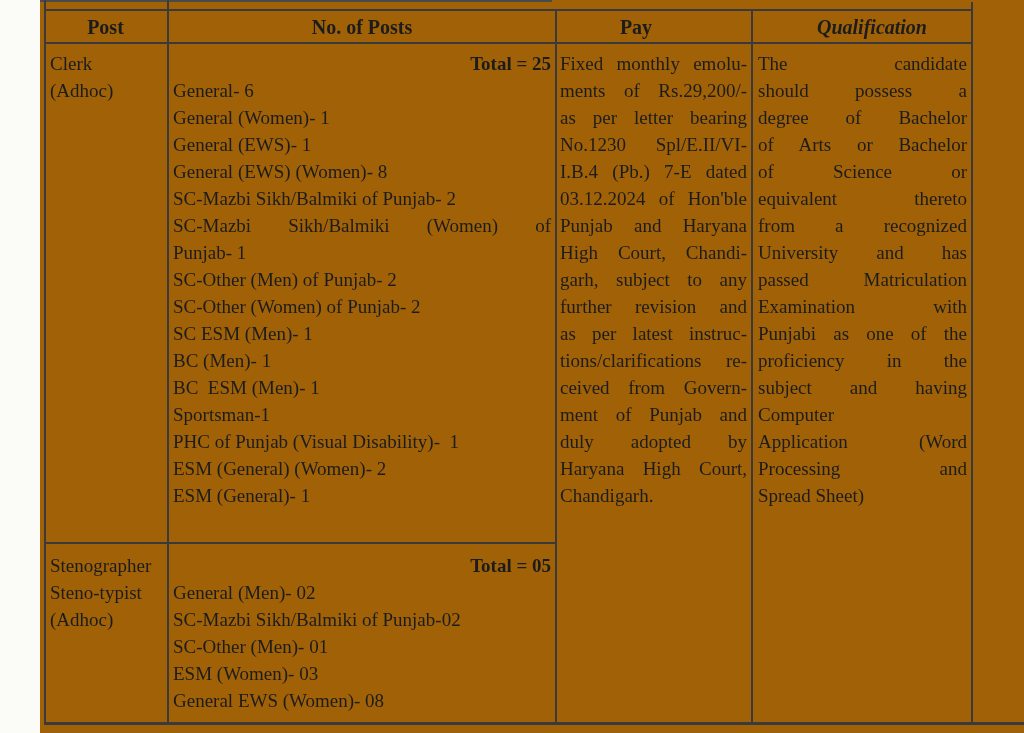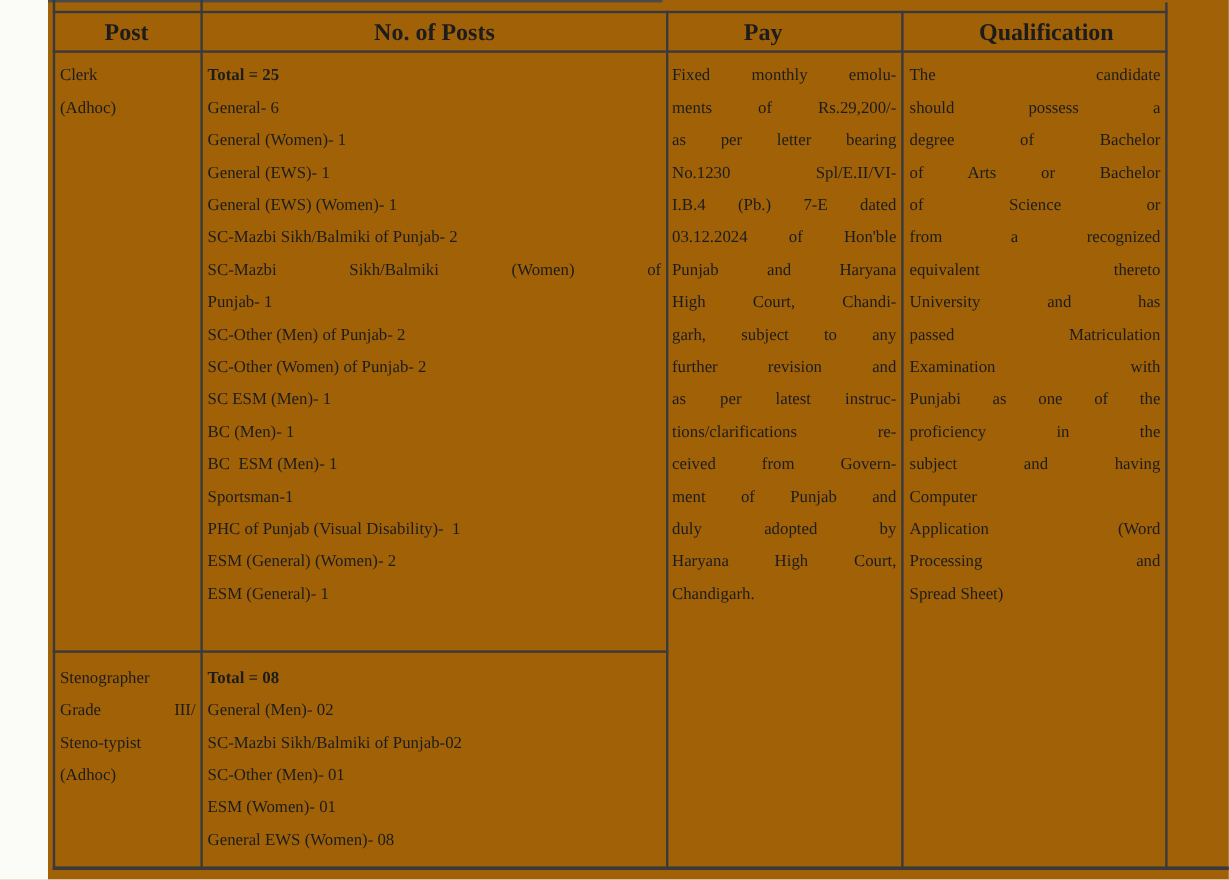--- a/index.html
+++ b/index.html
@@ -38,7 +38,7 @@
   <div class="hdr" style="left:4px;width:123px;">Post</div>
   <div class="hdr" style="left:129px;width:386px;border-radius:14px;">No. of Posts</div>
   <div class="hdr" style="left:517px;width:158px;">Pay</div>
-  <div class="hdr" style="left:713px;width:238px;">Qualification</div>
+  <div class="hdr" style="left:713px;width:238px;font-style:italic;">Qualification</div>
 
   <div class="cell" style="left:10px;top:50px;width:112px;">
       <div class="tline">Clerk</div>

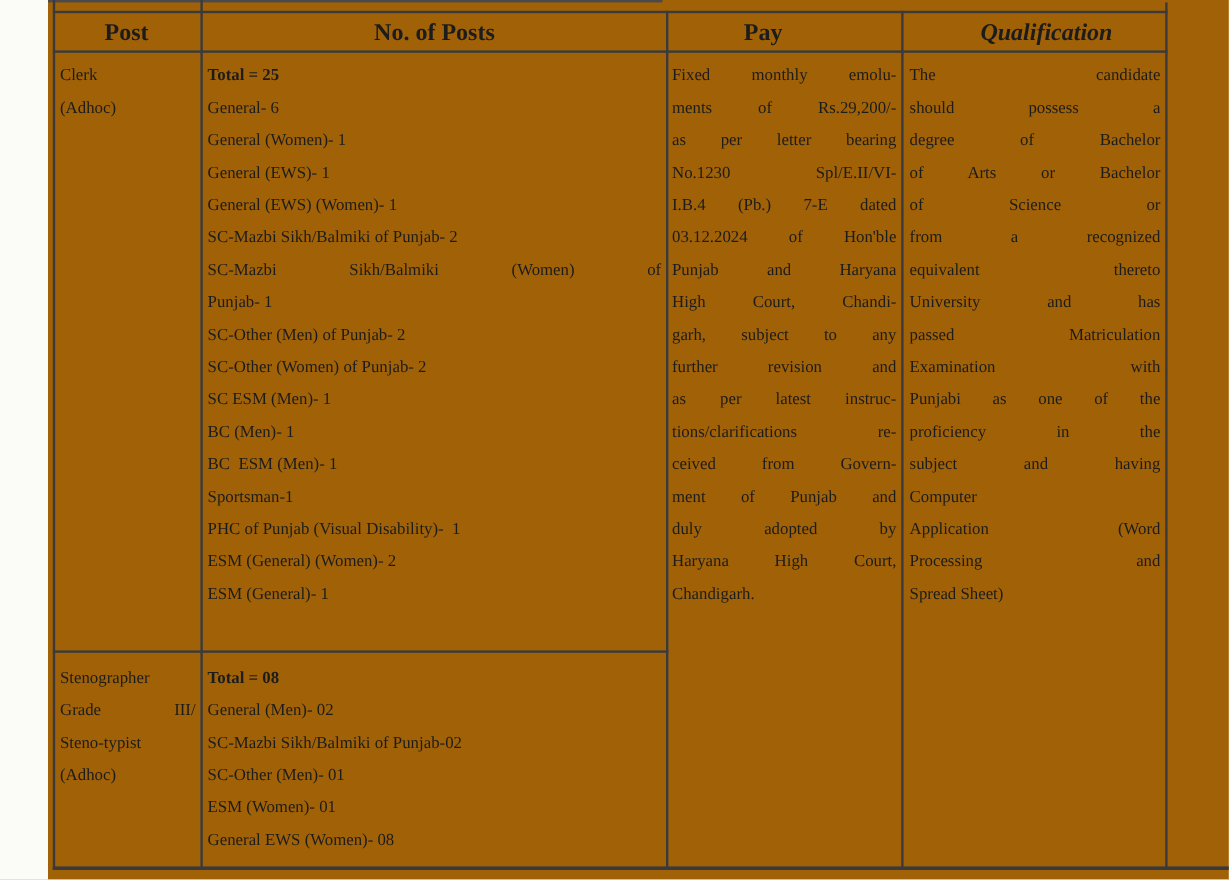--- a/index.html
+++ b/index.html
@@ -12,7 +12,7 @@
     position:absolute;top:12px;height:30px;line-height:30px;
     text-align:center;font-weight:bold;font-size:20px;
   }
-  .cell{position:absolute;font-size:14px;}
+  .cell{position:absolute;font-size:19px;}
   .tline{line-height:27px;white-space:pre-wrap;}
   .stretch{text-align:justify;text-align-last:justify;}
   .b{font-weight:bold;}

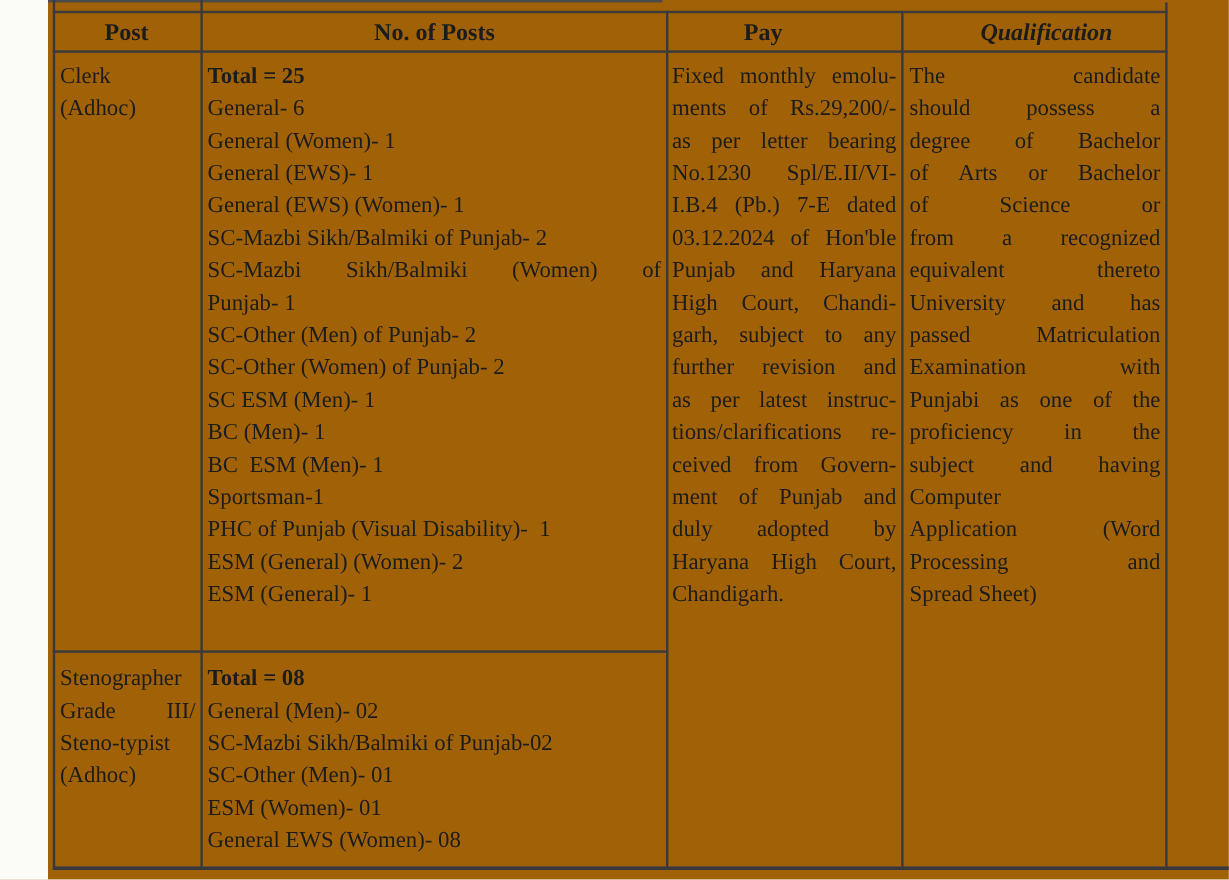--- a/index.html
+++ b/index.html
@@ -15,7 +15,7 @@
   .cell{position:absolute;font-size:19px;}
   .tline{line-height:27px;white-space:pre-wrap;}
   .stretch{text-align:justify;text-align-last:justify;}
-  .b{font-weight:bold;}
+  .b{font-weight:bold;text-align:right;}
 </style>
 </head>
 <body>

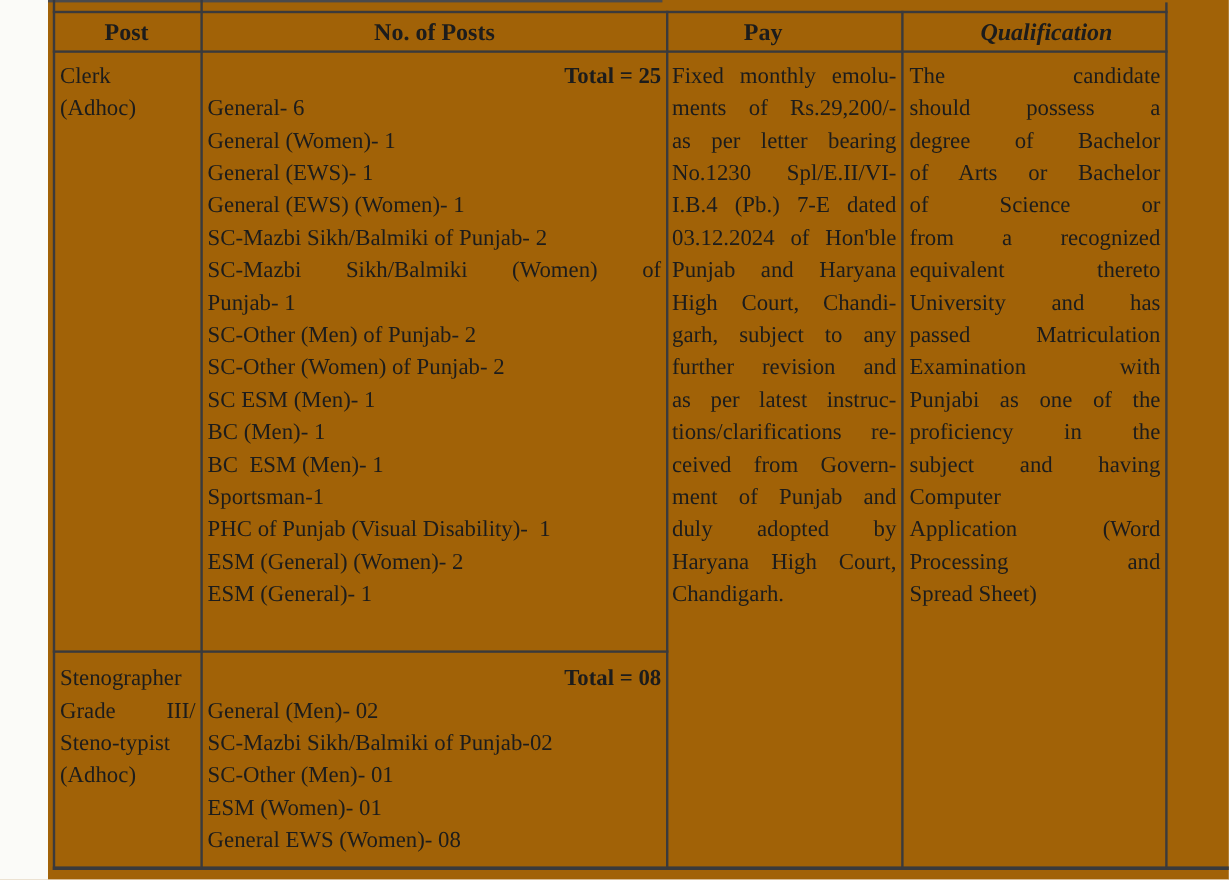--- a/index.html
+++ b/index.html
@@ -49,7 +49,7 @@
       <div class="tline">General- 6</div>
       <div class="tline">General (Women)- 1</div>
       <div class="tline">General (EWS)- 1</div>
-      <div class="tline">General (EWS) (Women)- 1</div>
+      <div class="tline">General (EWS) (Women)- 8</div>
       <div class="tline">SC-Mazbi Sikh/Balmiki of Punjab- 2</div>
       <div class="tline stretch">SC-Mazbi Sikh/Balmiki (Women) of</div>
       <div class="tline">Punjab- 1</div>

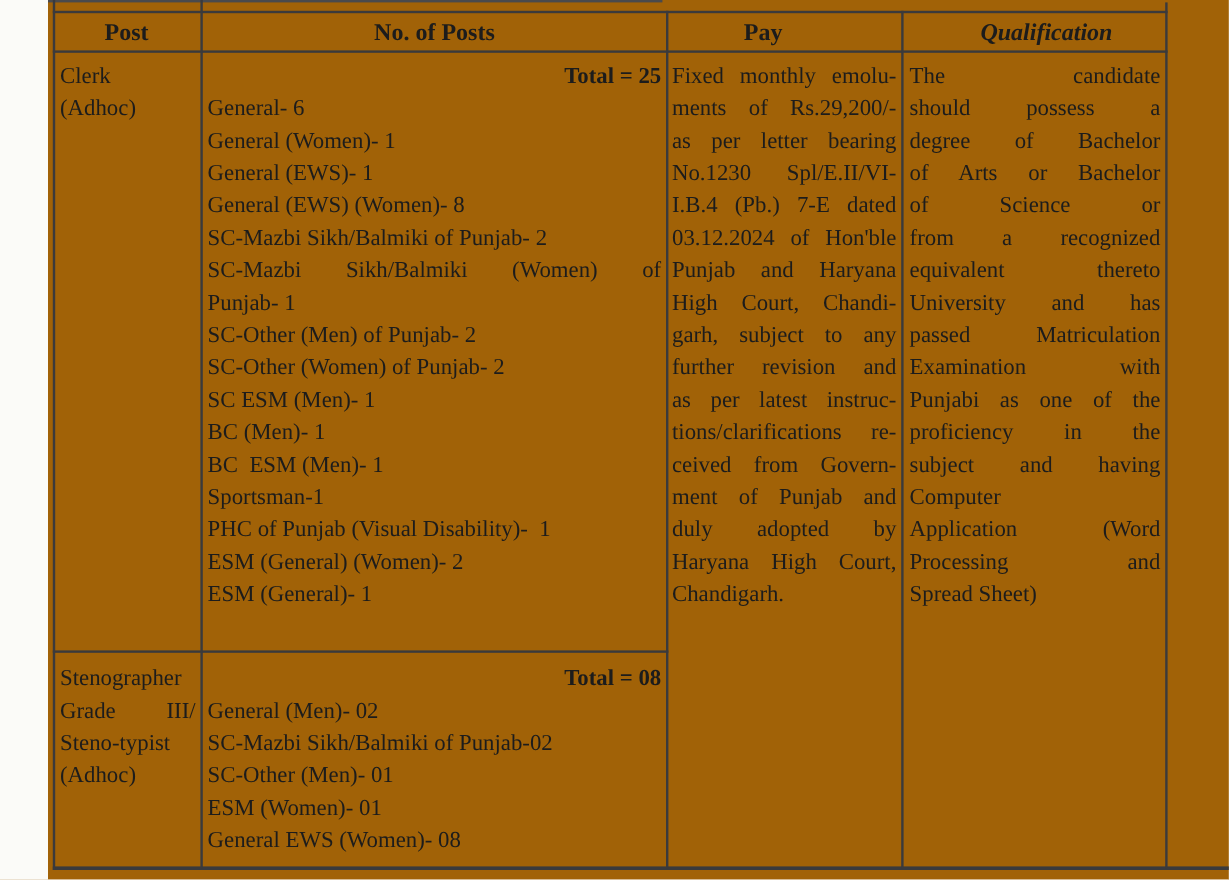--- a/index.html
+++ b/index.html
@@ -89,8 +89,8 @@
       <div class="tline stretch">degree of Bachelor</div>
       <div class="tline stretch">of Arts or Bachelor</div>
       <div class="tline stretch">of Science or</div>
+      <div class="tline stretch">equivalent thereto</div>
       <div class="tline stretch">from a recognized</div>
-      <div class="tline stretch">equivalent thereto</div>
       <div class="tline stretch">University and has</div>
       <div class="tline stretch">passed Matriculation</div>
       <div class="tline stretch">Examination with</div>

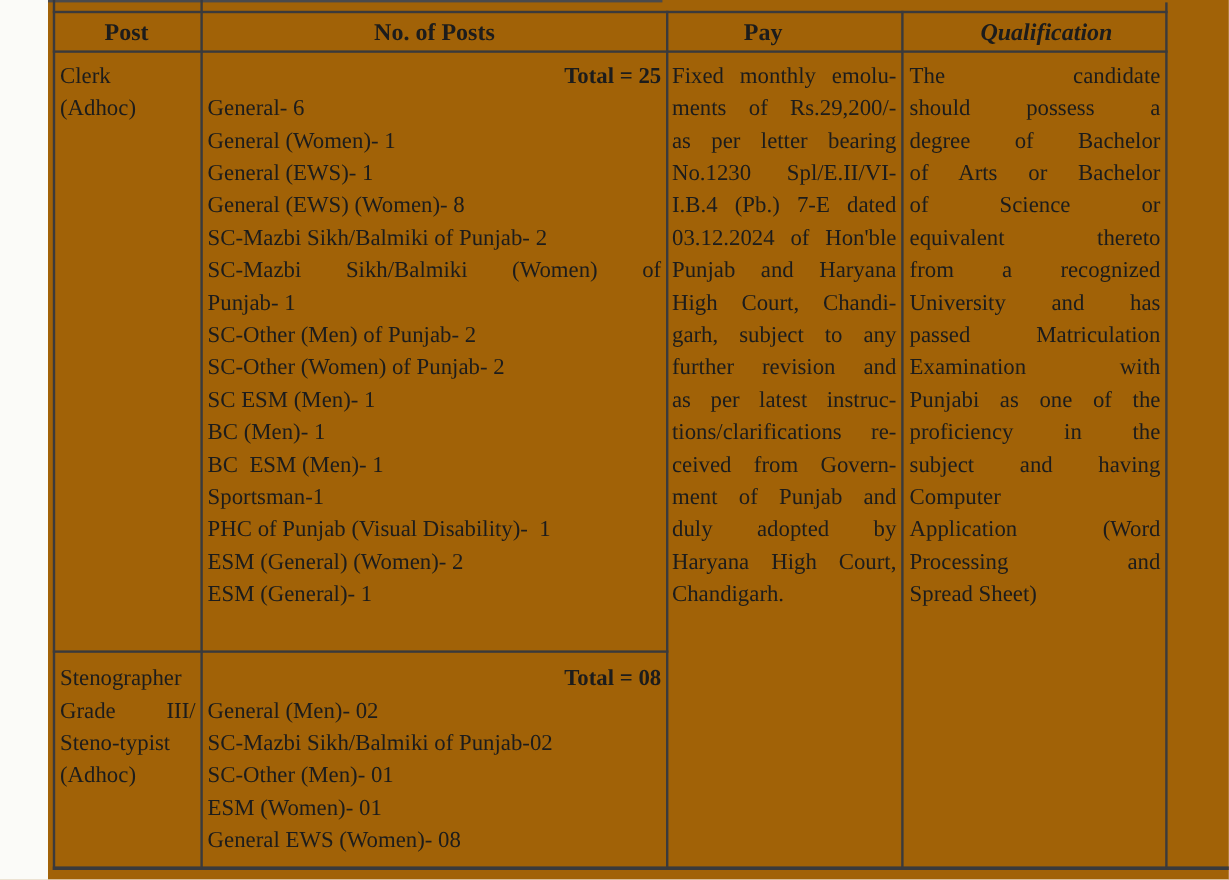--- a/index.html
+++ b/index.html
@@ -110,7 +110,7 @@
       <div class="tline stretch">(Adhoc)</div>
     </div>
   <div class="cell" style="left:133px;top:552px;width:378px;">
-      <div class="tline b">Total = 08</div>
+      <div class="tline b">Total = 05</div>
       <div class="tline">General (Men)- 02</div>
       <div class="tline">SC-Mazbi Sikh/Balmiki of Punjab-02</div>
       <div class="tline">SC-Other (Men)- 01</div>

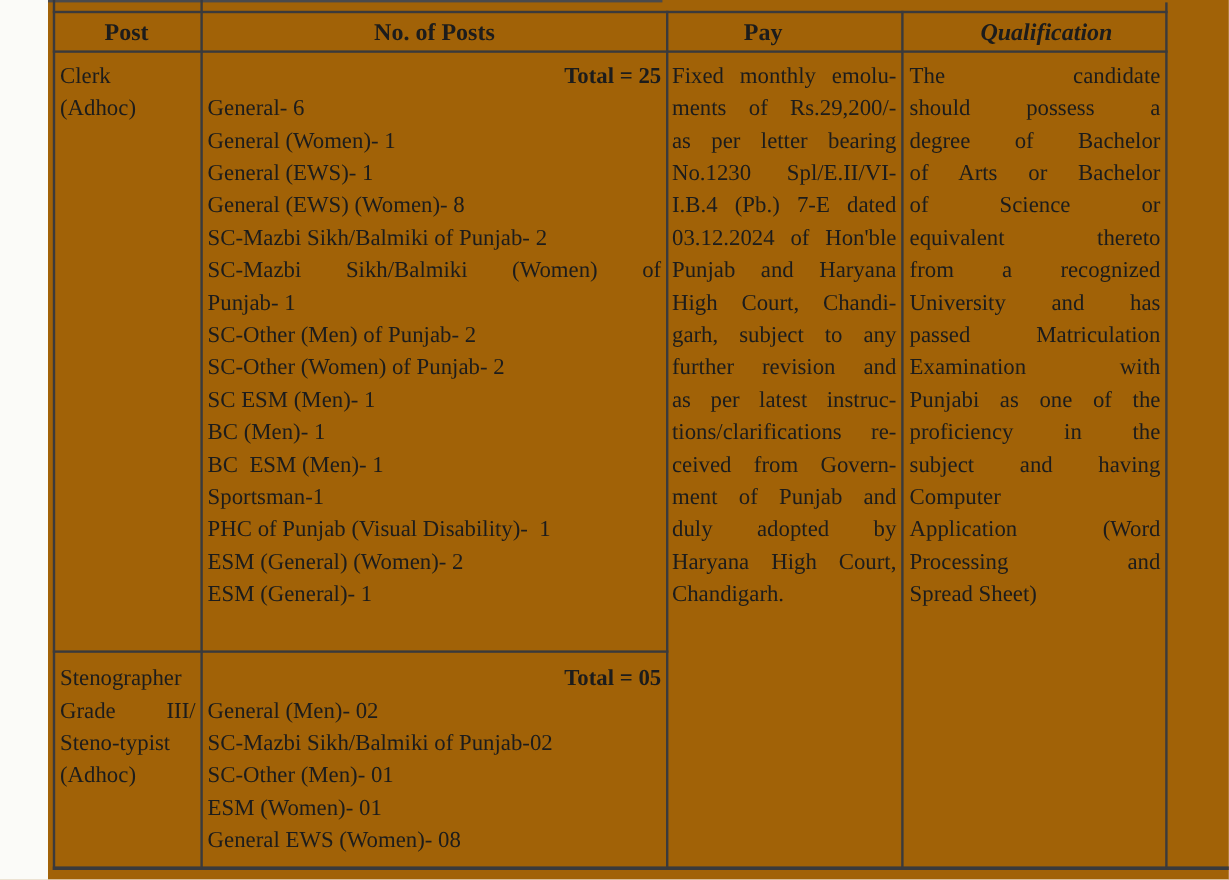--- a/index.html
+++ b/index.html
@@ -105,7 +105,6 @@
 
   <div class="cell" style="left:10px;top:552px;width:113px;">
       <div class="tline stretch">Stenographer</div>
-      <div class="tline stretch">Grade III/</div>
       <div class="tline stretch">Steno-typist</div>
       <div class="tline stretch">(Adhoc)</div>
     </div>

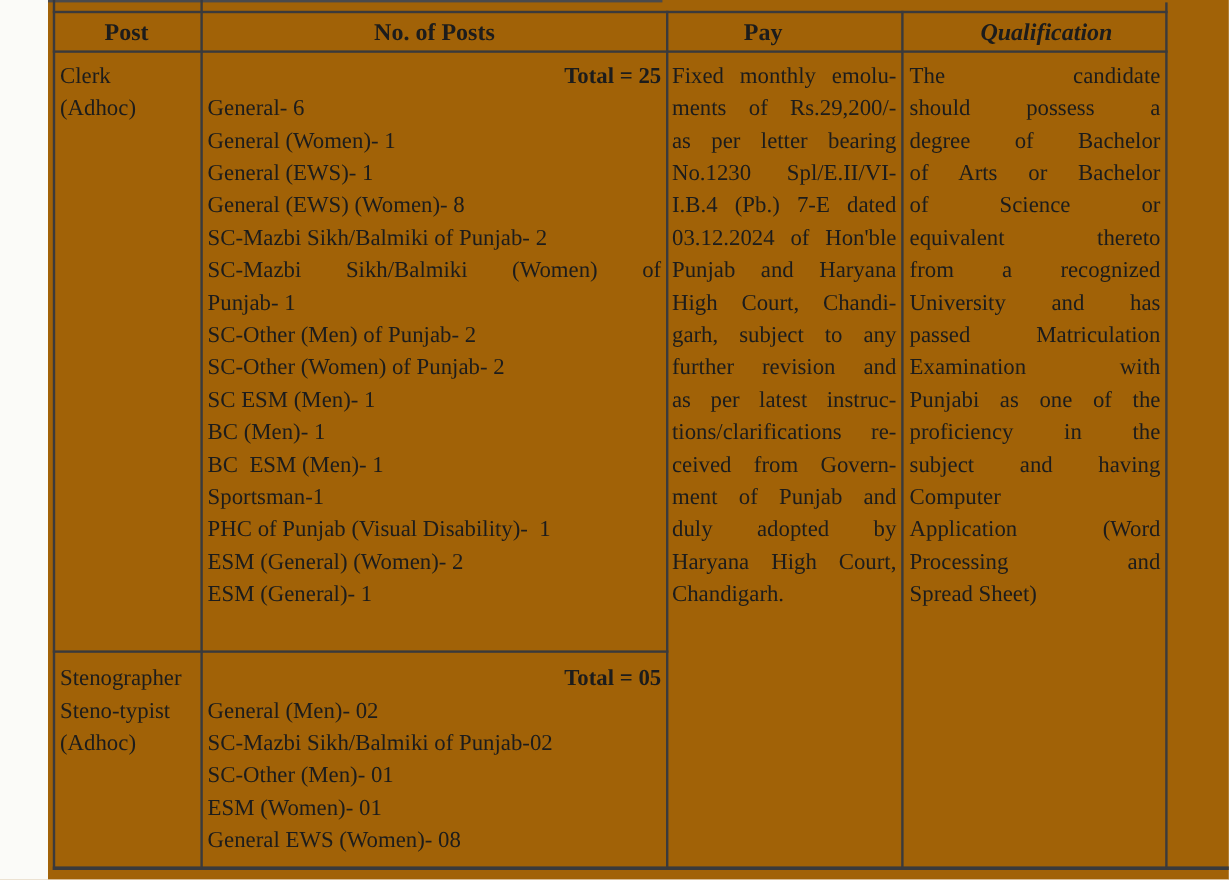--- a/index.html
+++ b/index.html
@@ -113,7 +113,7 @@
       <div class="tline">General (Men)- 02</div>
       <div class="tline">SC-Mazbi Sikh/Balmiki of Punjab-02</div>
       <div class="tline">SC-Other (Men)- 01</div>
-      <div class="tline">ESM (Women)- 01</div>
+      <div class="tline">ESM (Women)- 03</div>
       <div class="tline">General EWS (Women)- 08</div>
     </div>
 

